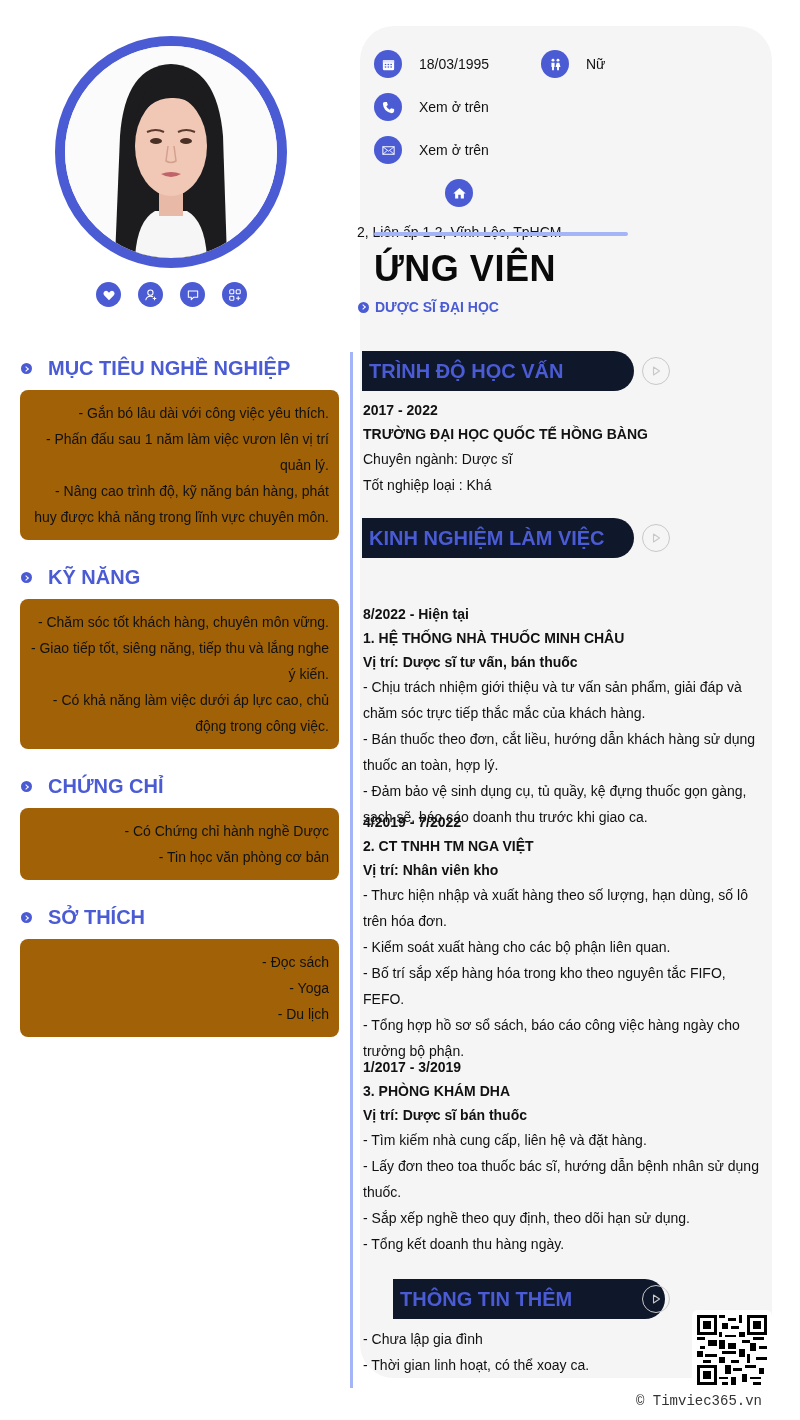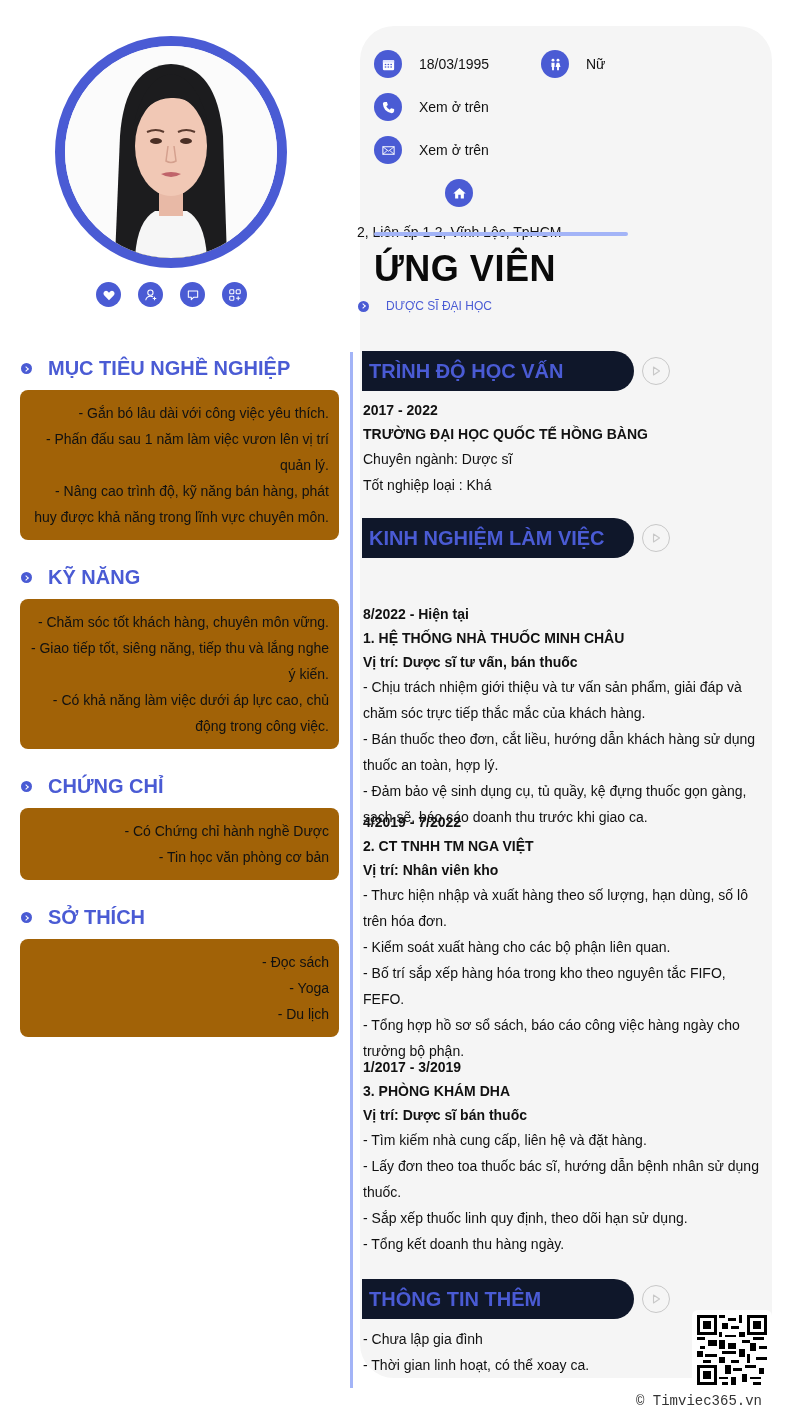--- a/index.html
+++ b/index.html
@@ -35,7 +35,7 @@
 
   .name-bar { position: absolute; left: 374px; top: 232px; width: 254px; height: 4px; border-radius: 2px; background: #a3b4f7; }
   .name { position: absolute; left: 374px; top: 248px; font-size: 36px; font-weight: bold; letter-spacing: 0.5px; color: #0a0a0a; }
-  .job-title { position: absolute; left: 358px; top: 299px; display: flex; align-items: center; gap: 17px; font-size: 12px; font-weight: normal; color: #4a5bd4; }
+  .job-title { position: absolute; left: 358px; top: 299px; display: flex; align-items: center; gap: 6px; font-size: 14px; font-weight: bold; color: #4a5bd4; }
 
   .bullet-dot {
     width: 11px; height: 11px; border-radius: 50%; background: #4a5bd4; position: relative; flex-shrink: 0;

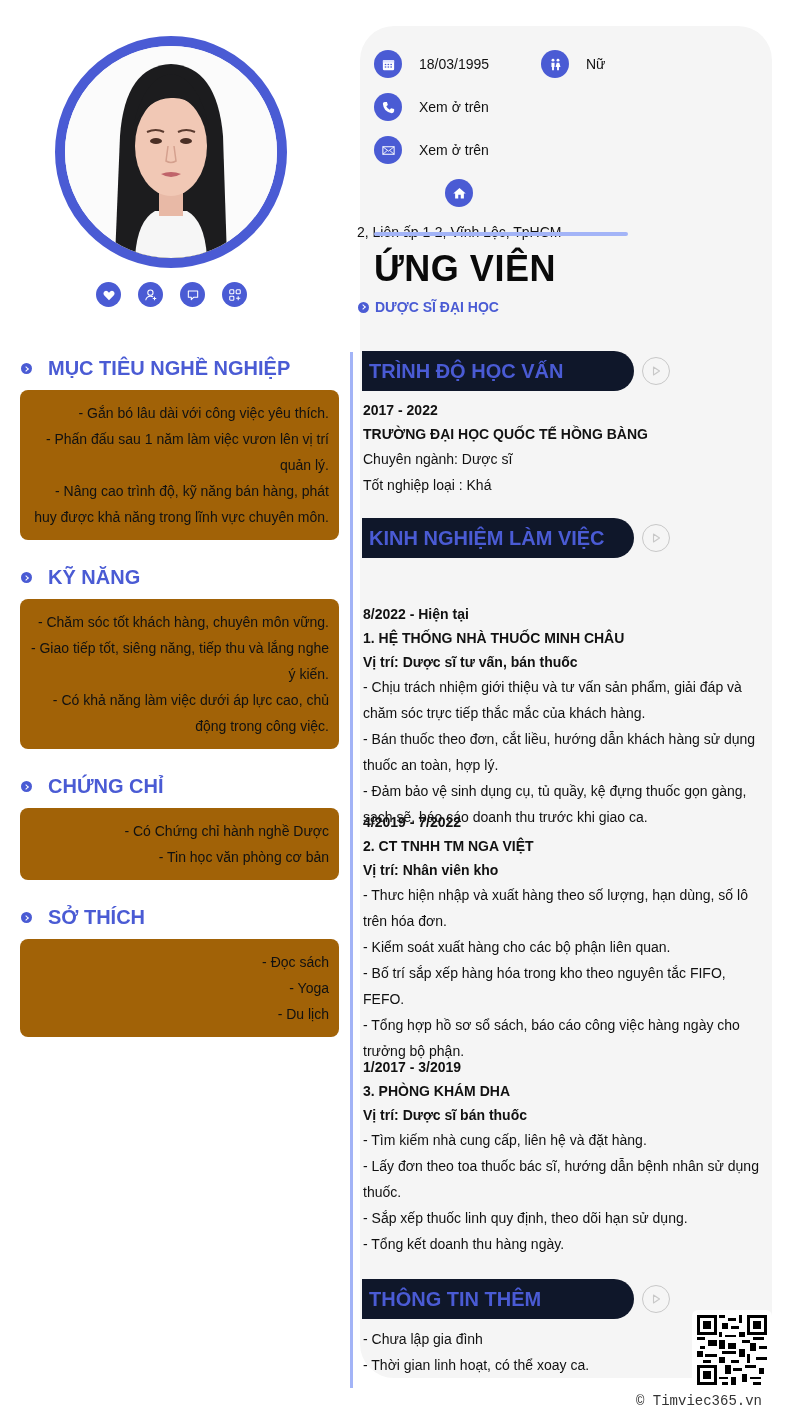--- a/index.html
+++ b/index.html
@@ -268,7 +268,7 @@
   <div class="b">Vị trí: Dược sĩ bán thuốc</div>
   <div>- Tìm kiếm nhà cung cấp, liên hệ và đặt hàng.</div>
   <div>- Lấy đơn theo toa thuốc bác sĩ, hướng dẫn bệnh nhân sử dụng thuốc.</div>
-  <div>- Sắp xếp thuốc linh quy định, theo dõi hạn sử dụng.</div>
+  <div>- Sắp xếp nghề theo quy định, theo dõi hạn sử dụng.</div>
   <div>- Tổng kết doanh thu hàng ngày.</div>
 </div>
 

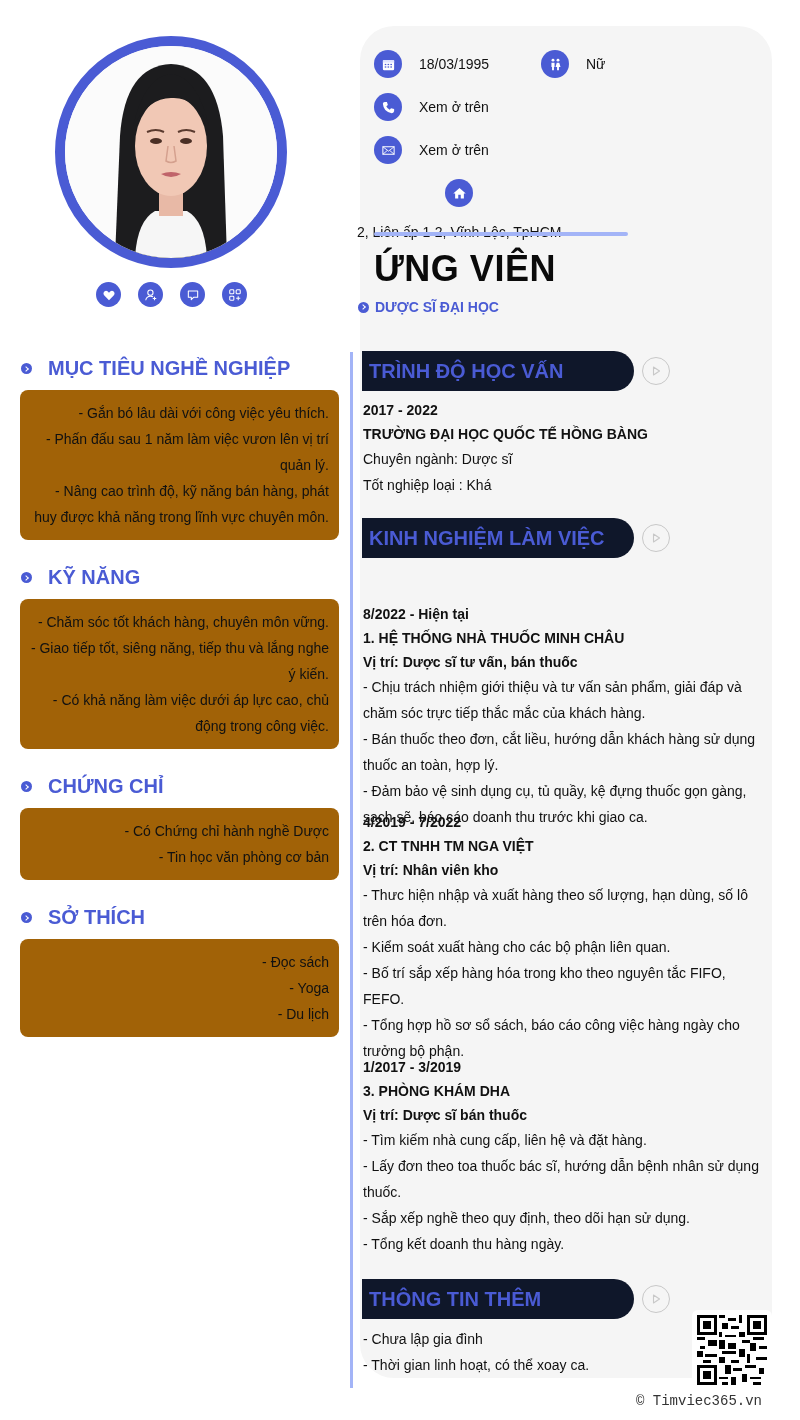--- a/index.html
+++ b/index.html
@@ -272,7 +272,7 @@
   <div>- Tổng kết doanh thu hàng ngày.</div>
 </div>
 
-<div class="rsec-head" style="top:1279px;">
+<div class="rsec-head" style="top:1279px;margin-left:31px;">
   <span>THÔNG TIN THÊM</span>
 </div>
 <div class="play-btn" style="left:642px; top:1285px;">

